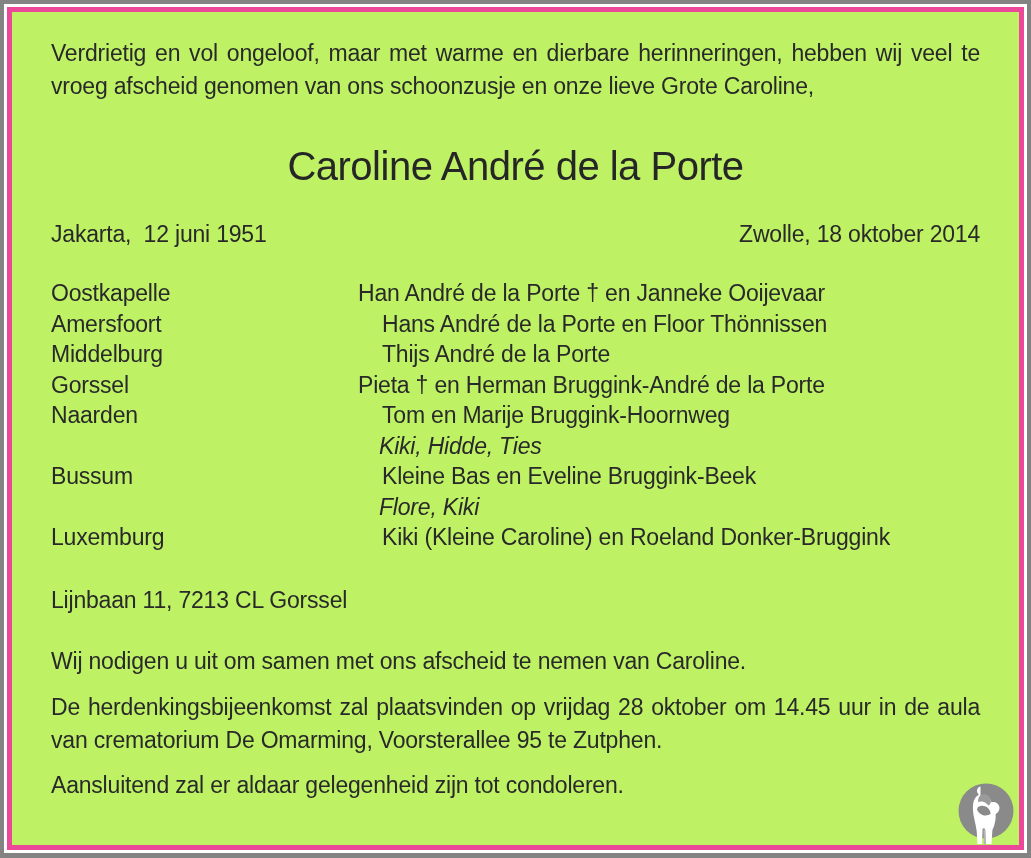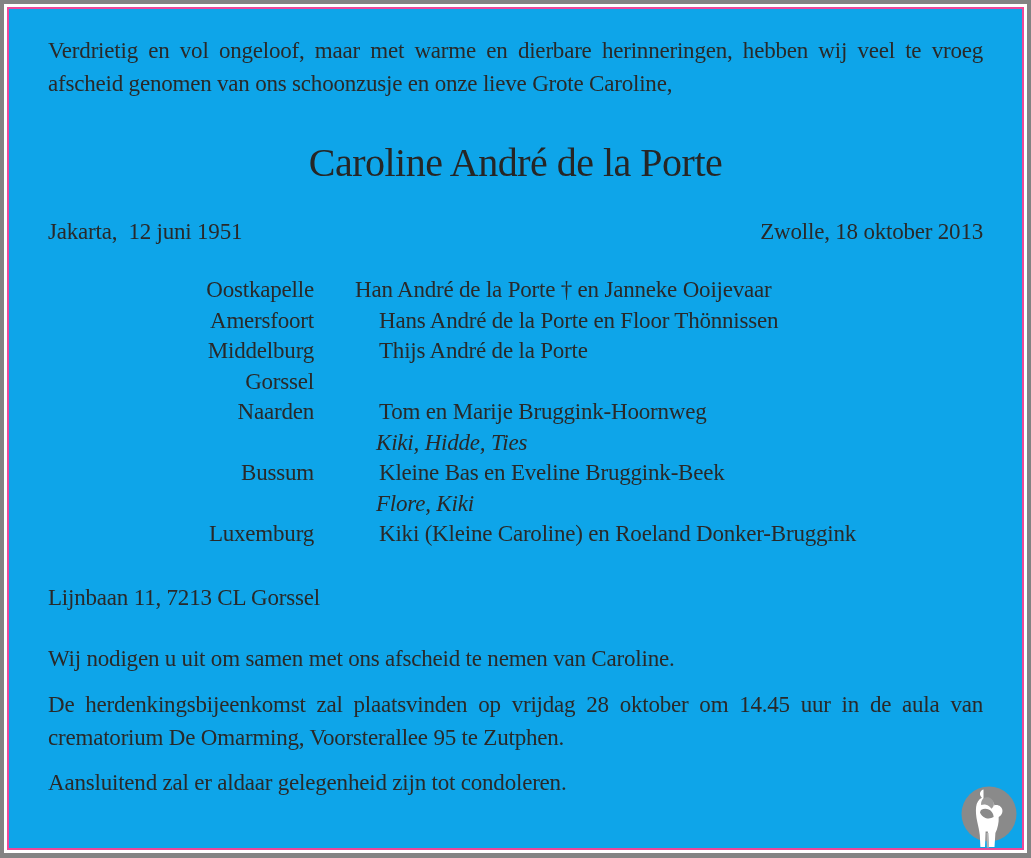--- a/index.html
+++ b/index.html
@@ -18,11 +18,10 @@
   }
   .inner {
     width: 100%; height: 100%;
-    border: 2px solid #ec4899;
+    border: 5px solid #ec4899;
     position: relative;
     overflow: hidden;
-    background: #0ea5e9;
-    font-family: Liberation Serif, serif;
+    background: #bef264;
   }
   .content {
     padding: 25px 39px 0 39px;

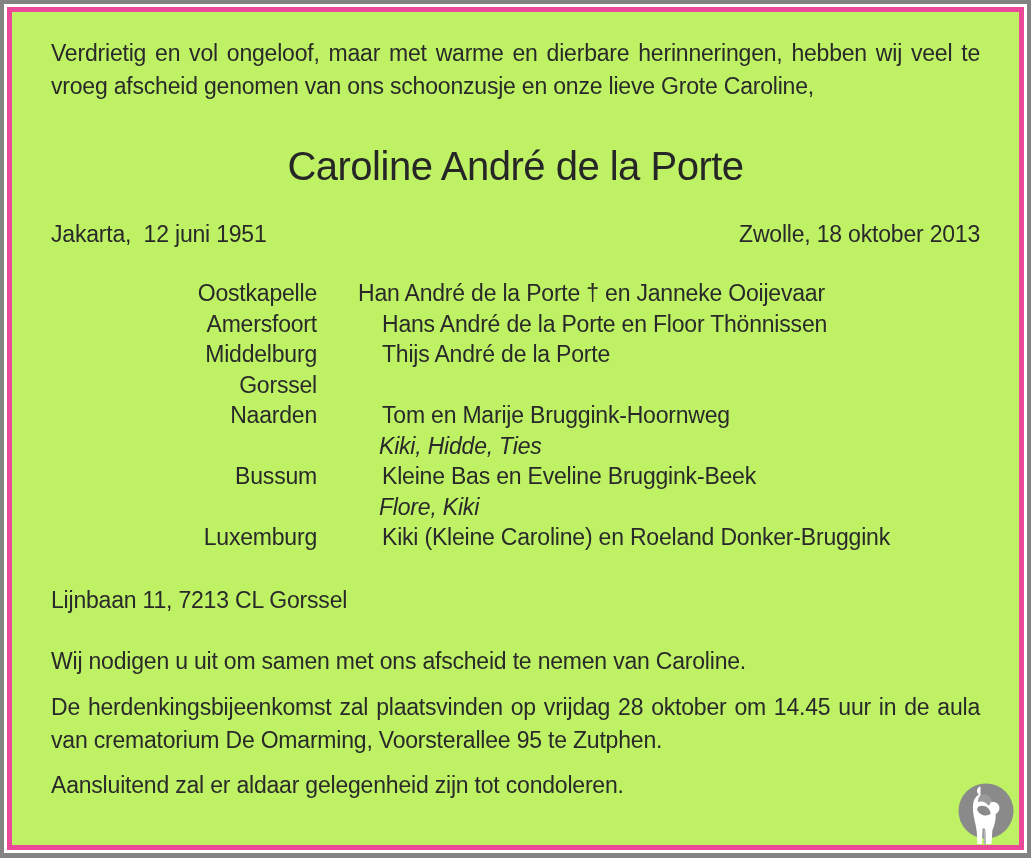--- a/index.html
+++ b/index.html
@@ -91,7 +91,7 @@
 
       <div class="dates-row">
         <span class="place-date">Jakarta,  12 juni 1951</span>
-        <span class="place-date">Zwolle, 18 oktober 2013</span>
+        <span class="place-date">Zwolle, 18 oktober 2014</span>
       </div>
 
       <div class="family-list">

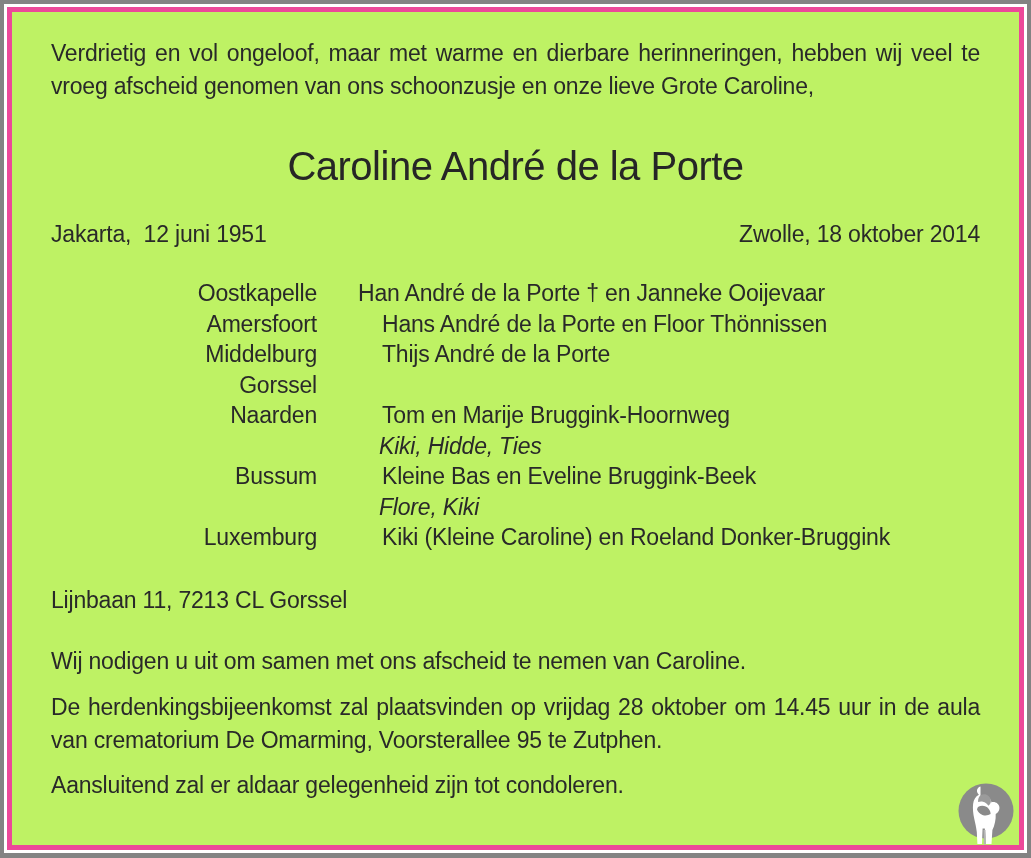--- a/index.html
+++ b/index.html
@@ -57,7 +57,7 @@
     display: grid;
     grid-template-columns: 266px 1fr;
   }
-  .family-row .city { text-align: right; }
+  .family-row .city { text-align: left; }
   .family-row .names { padding-left: 41px; white-space: nowrap; }
   .family-row .names.indent { padding-left: 65px; }
   .family-row .names.italic { font-style: italic; padding-left: 62px; }

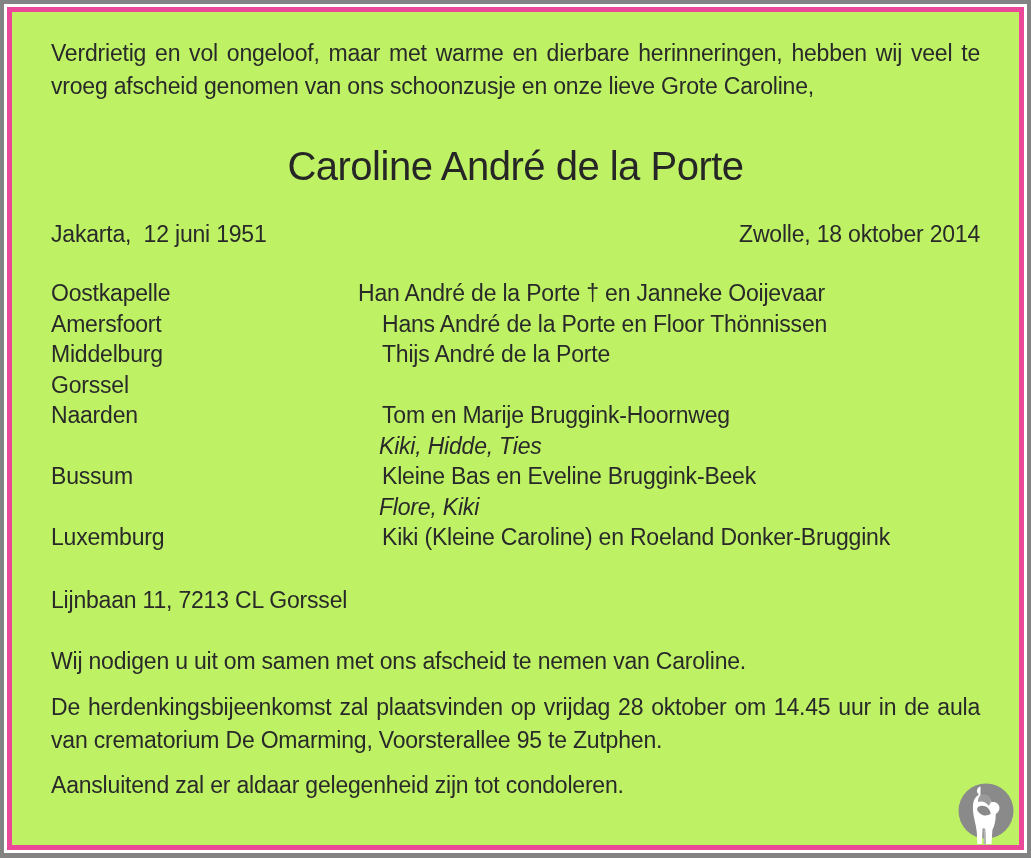--- a/index.html
+++ b/index.html
@@ -109,6 +109,7 @@
         </div>
         <div class="family-row">
           <span class="city">Gorssel</span>
+          <span class="names">Pieta † en Herman Bruggink-André de la Porte</span>
         </div>
         <div class="family-row">
           <span class="city">Naarden</span>

